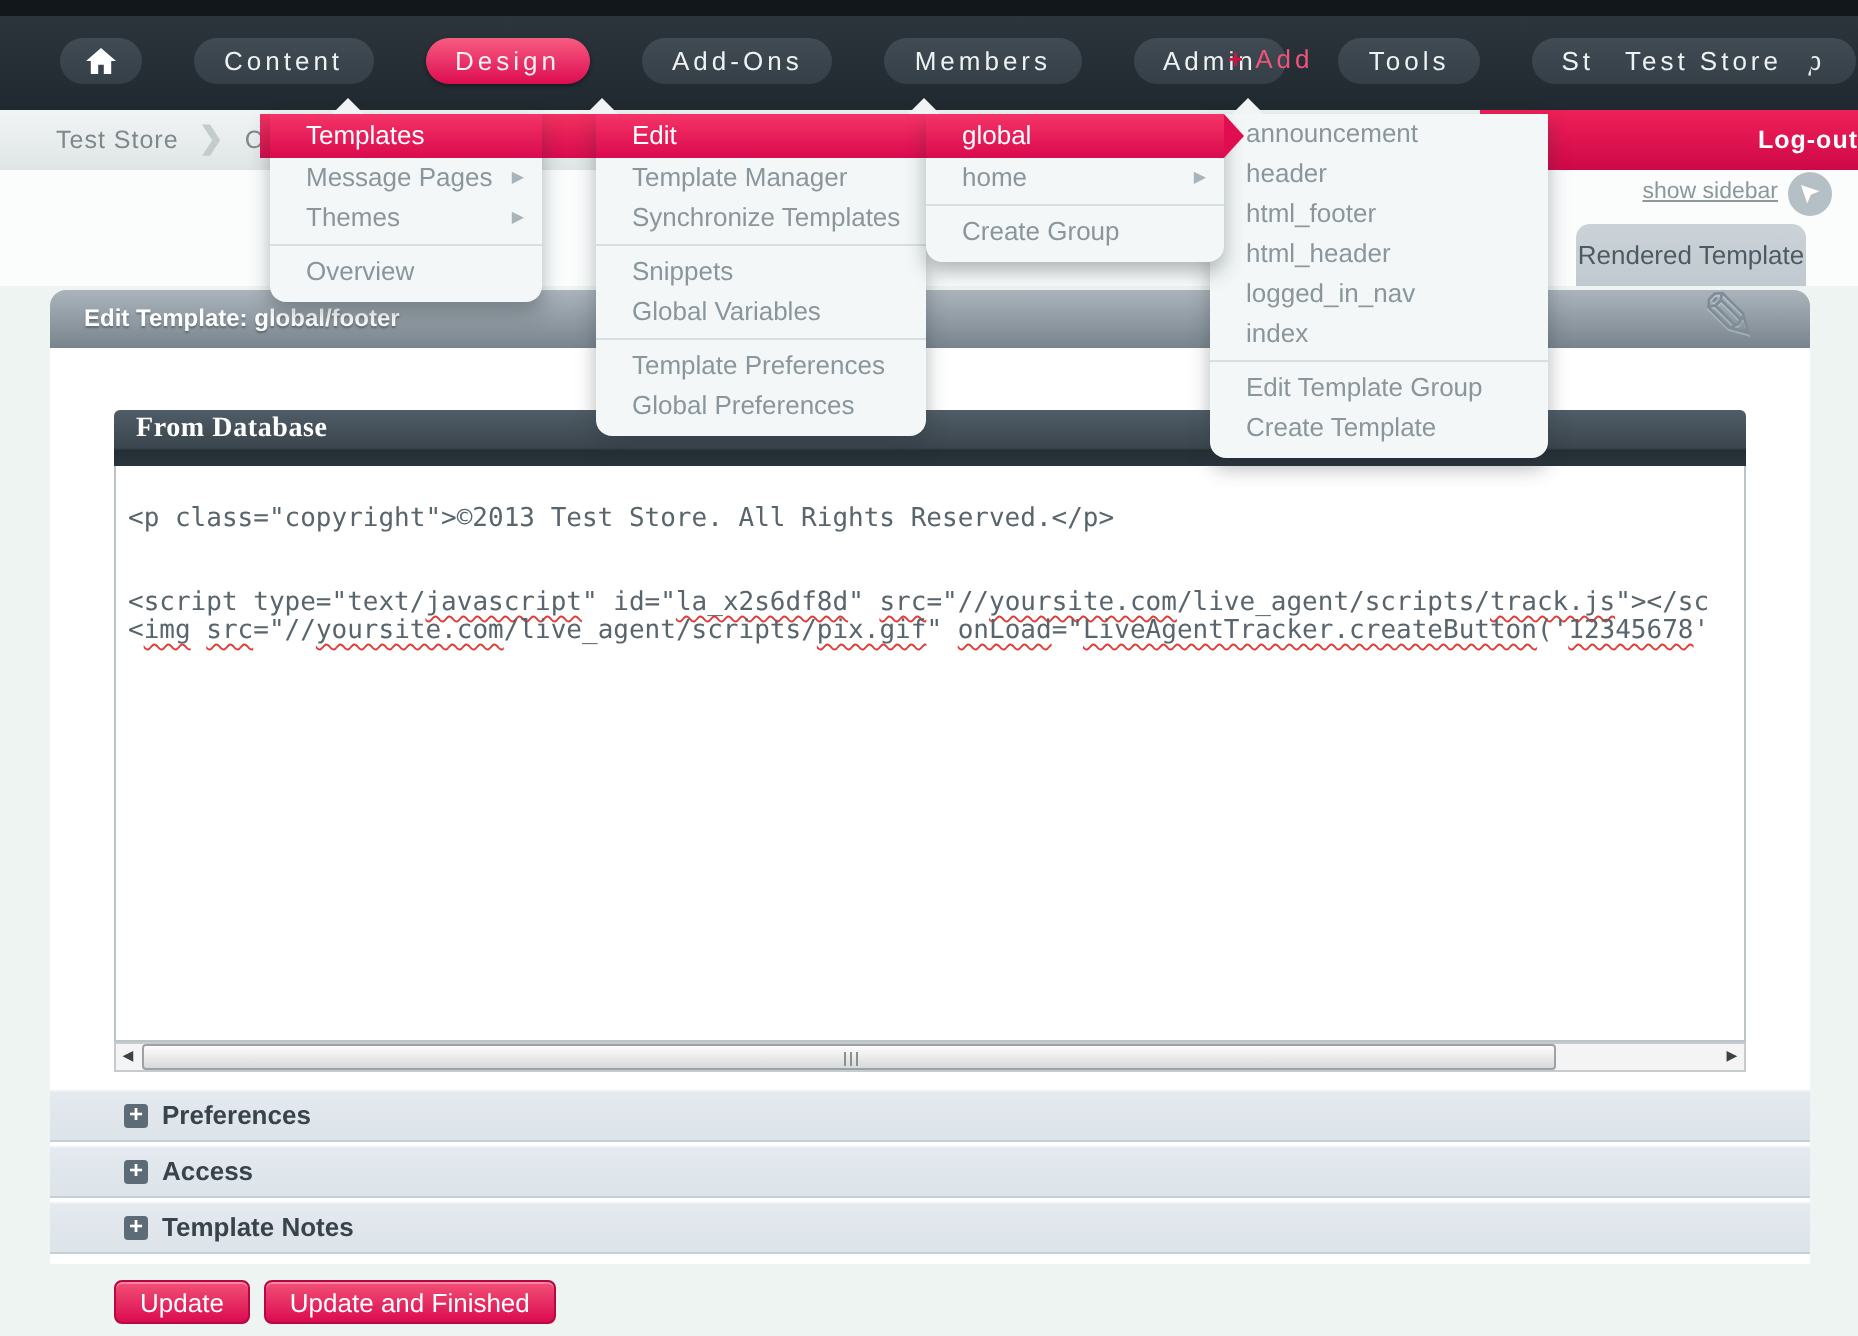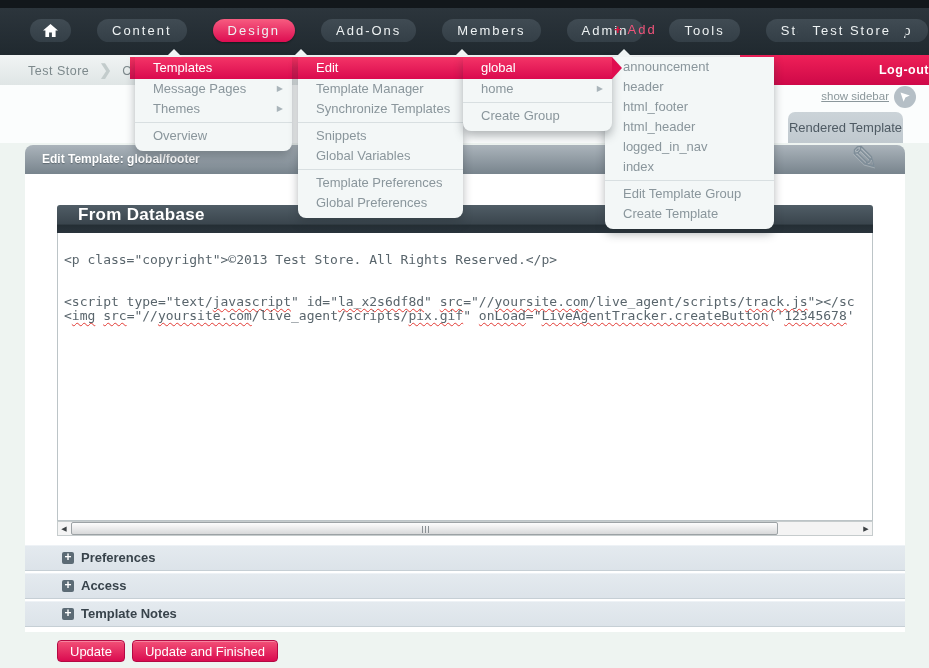--- a/index.html
+++ b/index.html
@@ -173,7 +173,7 @@
 <div class="notch" style="left:454px;"></div>
 <div class="notch" style="left:616px;"></div>
 
-<div class="menu" style="left: 135px; width: 157px;">
+<div class="menu" style="left: 135px; width: 136px;">
     <div class="mrow mactive"><span>Templates</span></div>
     <div class="mrow"><span>Message Pages</span><span class="subarrow">▶</span></div>
     <div class="mrow"><span>Themes</span><span class="subarrow">▶</span></div>

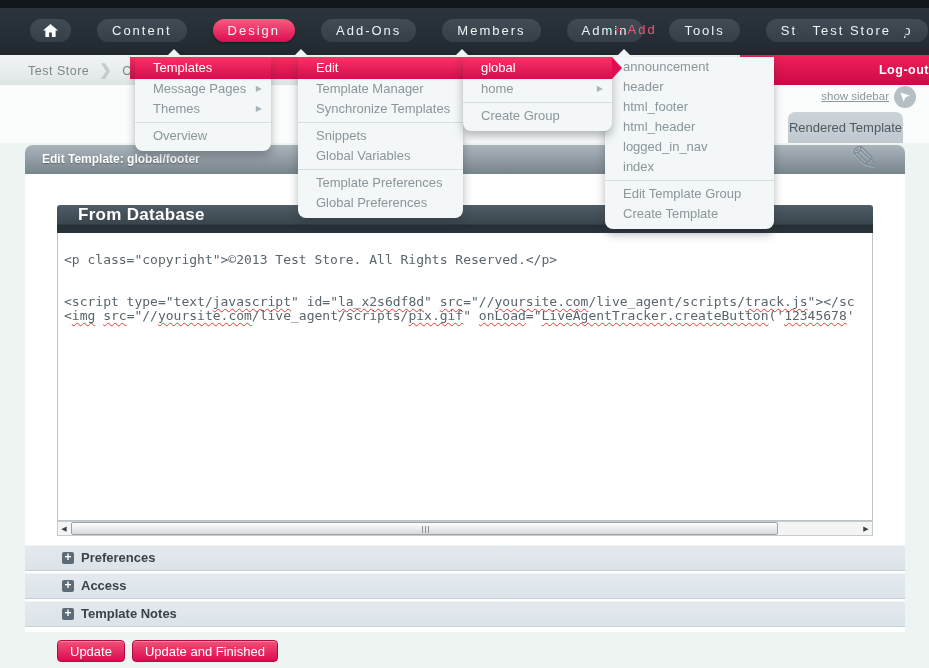--- a/index.html
+++ b/index.html
@@ -49,7 +49,7 @@
   .dbheader{position:absolute;left:57px;top:205px;width:816px;height:28px;z-index:3;
     background:linear-gradient(#505d66 0%,#3a454d 68%,#242e34 72%,#2a343c 100%);
     border-radius:3px 3px 0 0;box-sizing:border-box;}
-  .dbheader .lbl{color:#fff;font-weight:bold;font-size:17px;line-height:20px;padding-left:21px;letter-spacing:.3px;}
+  .dbheader .lbl{color:#fff;font-weight:bold;font-size:14px;line-height:20px;padding-left:11px;letter-spacing:.3px;font-family:Liberation Serif, serif;}
   .codearea{position:absolute;left:57px;top:233px;width:816px;height:288px;box-sizing:border-box;
     background:#fff;border:1px solid #bcc4c7;border-top:none;overflow:hidden;z-index:2;
     font-family:"DejaVu Sans Mono",monospace;font-size:13px;line-height:14px;color:#59656c;

